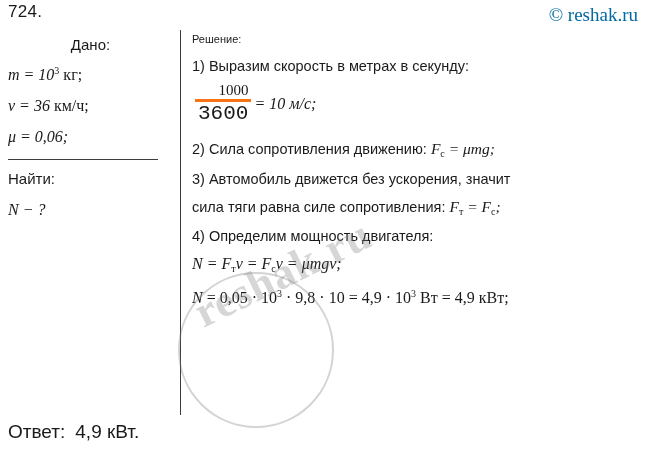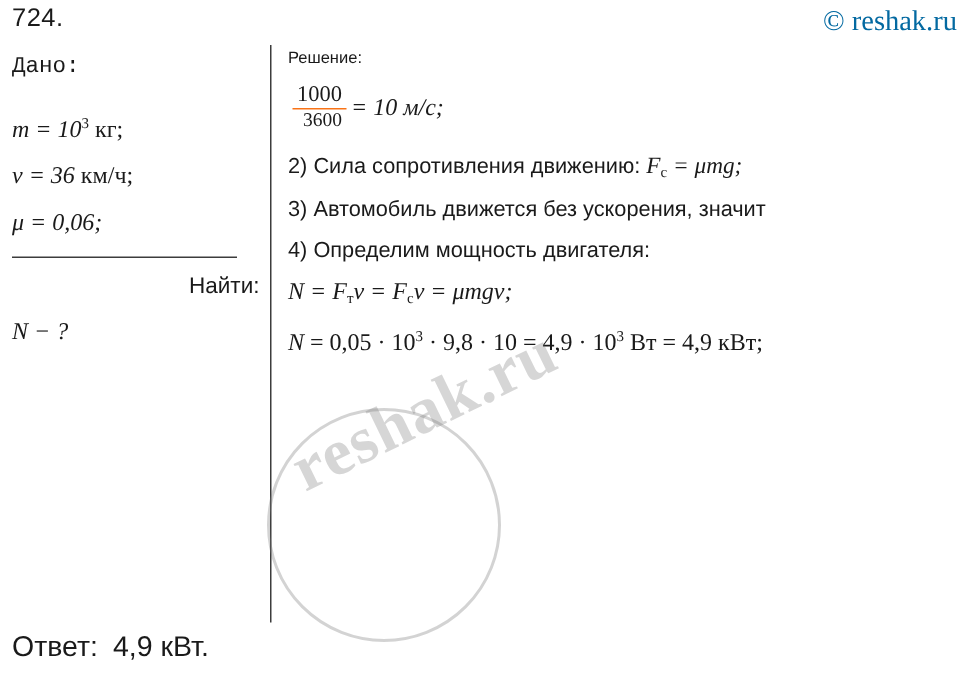--- a/index.html
+++ b/index.html
@@ -45,9 +45,10 @@
     width: 165px;
   }
   .given-label {
-    font-family: Liberation Mono, monospace;
+    font-family: Liberation Sans, sans-serif;
     font-size: 15px;
-    margin-bottom: 24px;
+    margin-bottom: 12px;
+    text-align: center;
   }
   .given-line {
     font-size: 16px;

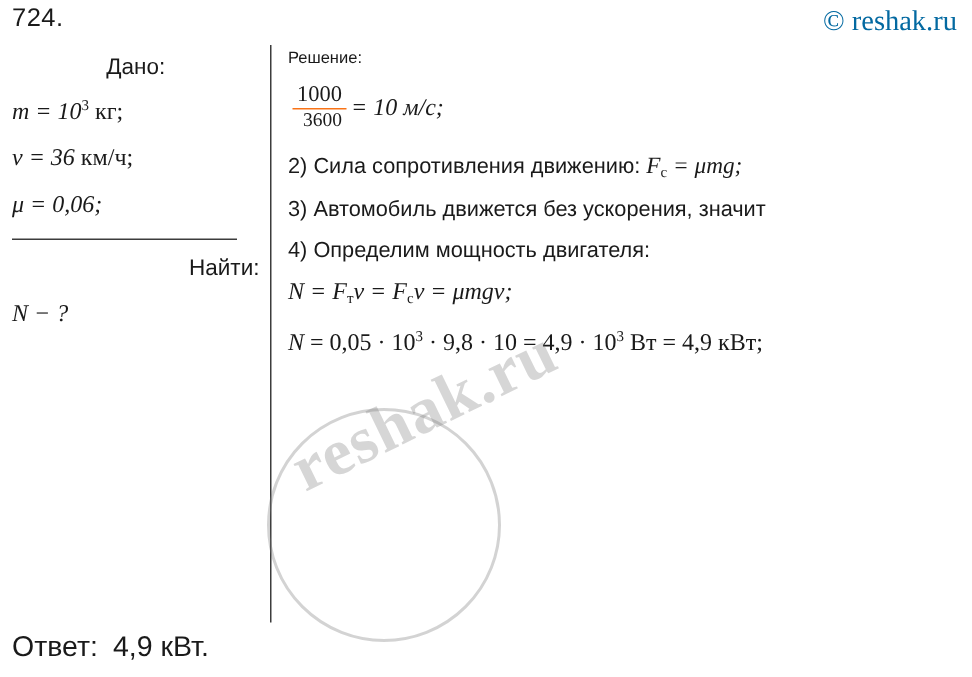--- a/index.html
+++ b/index.html
@@ -234,6 +234,7 @@
 <div class="solution-col">
   <div class="solution-title">Решение:</div>
 
+  <div class="step">1) Выразим скорость в метрах в секунду:</div>
   <div class="math">
     <span class="frac"><span class="top">1000</span><span class="bot">3600</span></span><span>= 10 м/с;</span>
   </div>

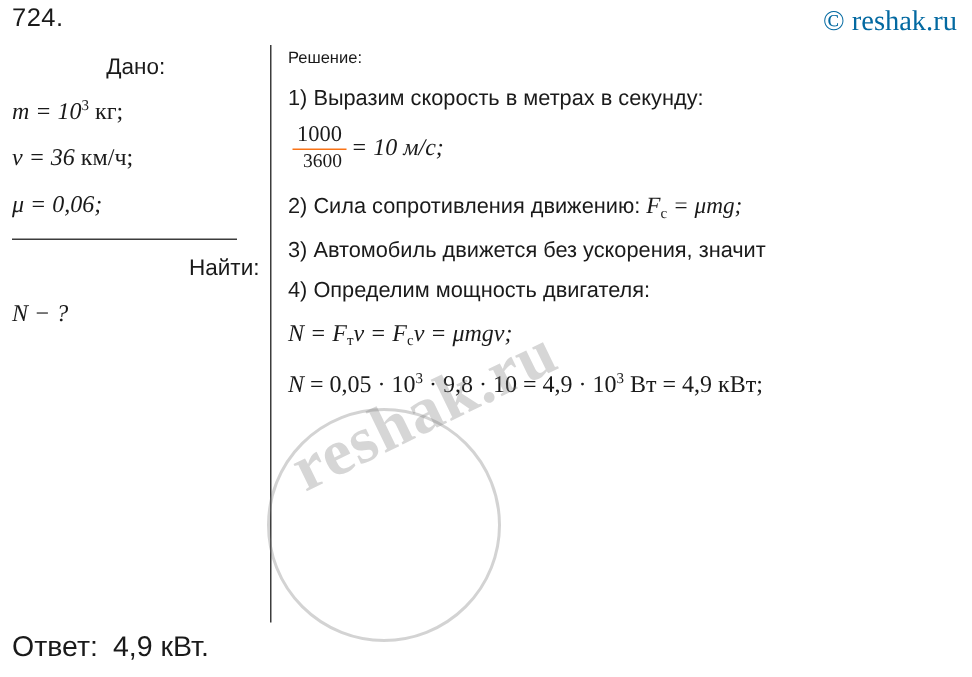--- a/index.html
+++ b/index.html
@@ -156,10 +156,11 @@
   }
   .frac .bot {
     display: block;
-    border-top: 1px solid #f97316;
+    border-top: 3px solid #f97316;
     padding: 0 3px;
-    font-size: 13px;
+    font-size: 21px;
     line-height: 1.15;
+    font-family: Liberation Mono, monospace;
   }
 
   

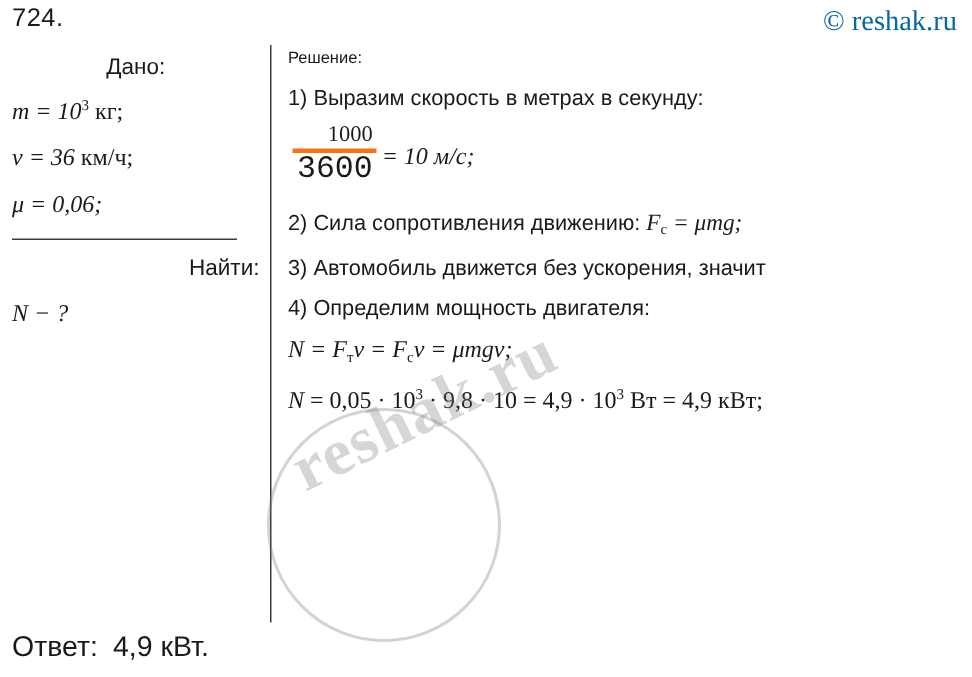--- a/index.html
+++ b/index.html
@@ -74,7 +74,6 @@
     font-family: "Liberation Sans", sans-serif;
     font-size: 15px;
     margin-bottom: 14px;
-    text-align: right;
   }
   .find-line {
     font-size: 16px;

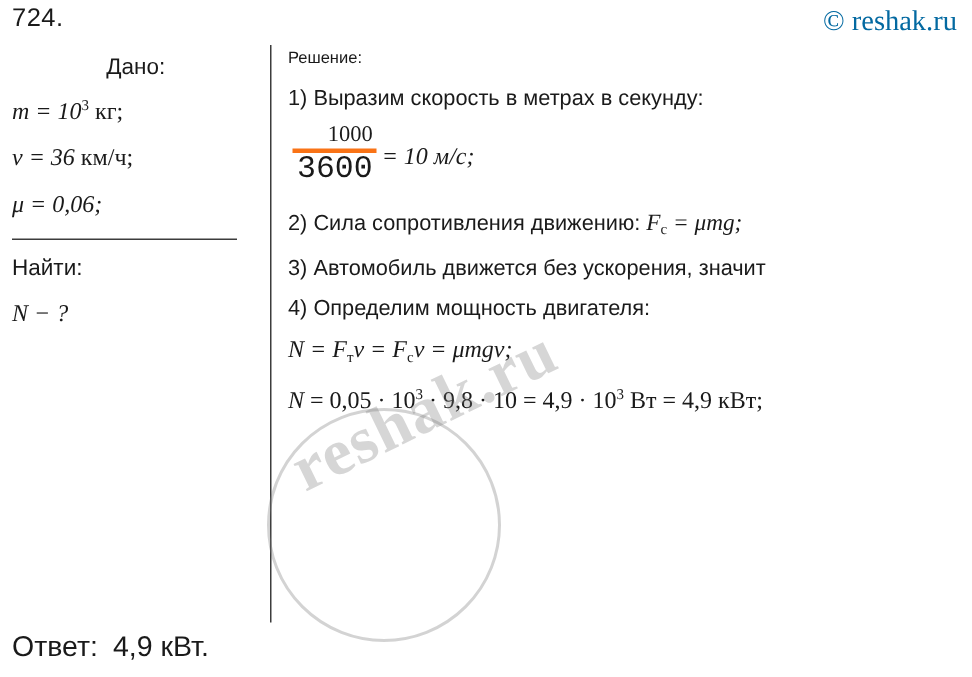--- a/index.html
+++ b/index.html
@@ -245,6 +245,10 @@
   </div>
 
   <div class="step">3) Автомобиль движется без ускорения, значит</div>
+  <div class="step">
+    <span>сила тяги равна силе сопротивления:</span>
+    <span class="inline-math">F<sub>т</sub> = F<sub>с</sub>;</span>
+  </div>
 
   <div class="step">4) Определим мощность двигателя:</div>
   <div class="math">

